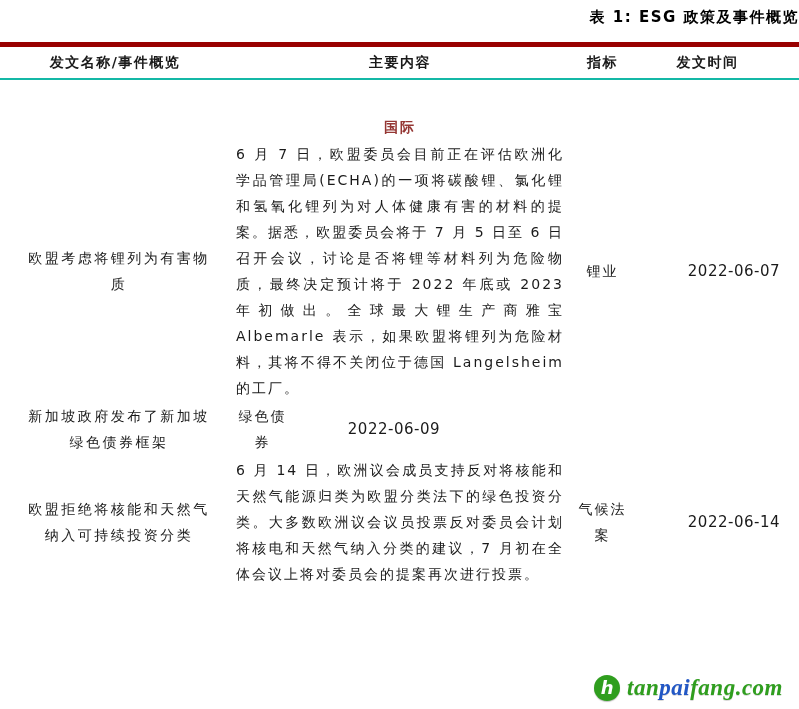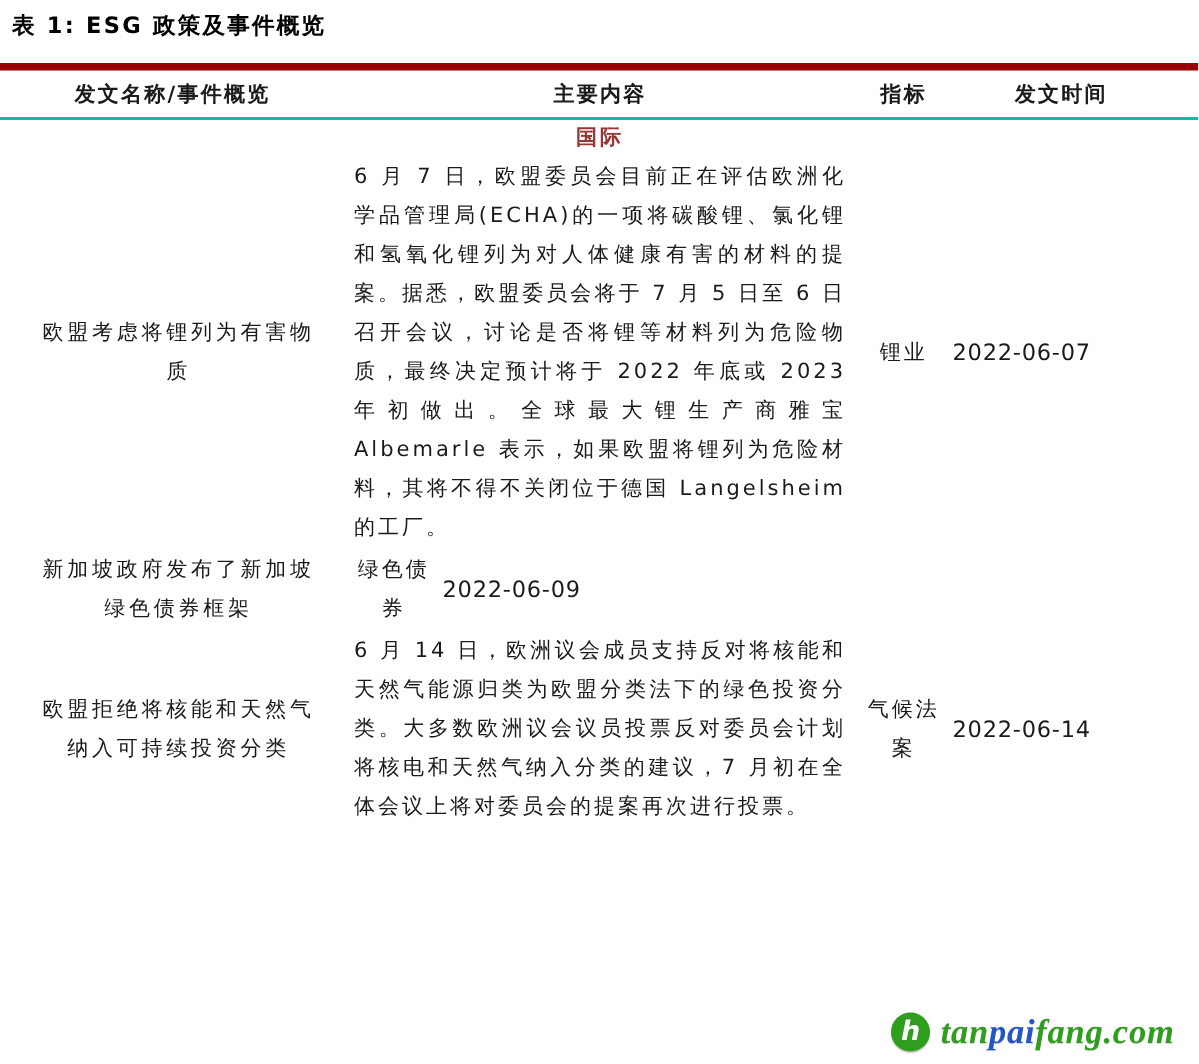--- a/index.html
+++ b/index.html
@@ -22,6 +22,7 @@
     font-weight: bold;
     letter-spacing: 1.5px;
     color: #000000;
+    text-align: right;
   }
   .thick-rule {
     margin-top: 6px;

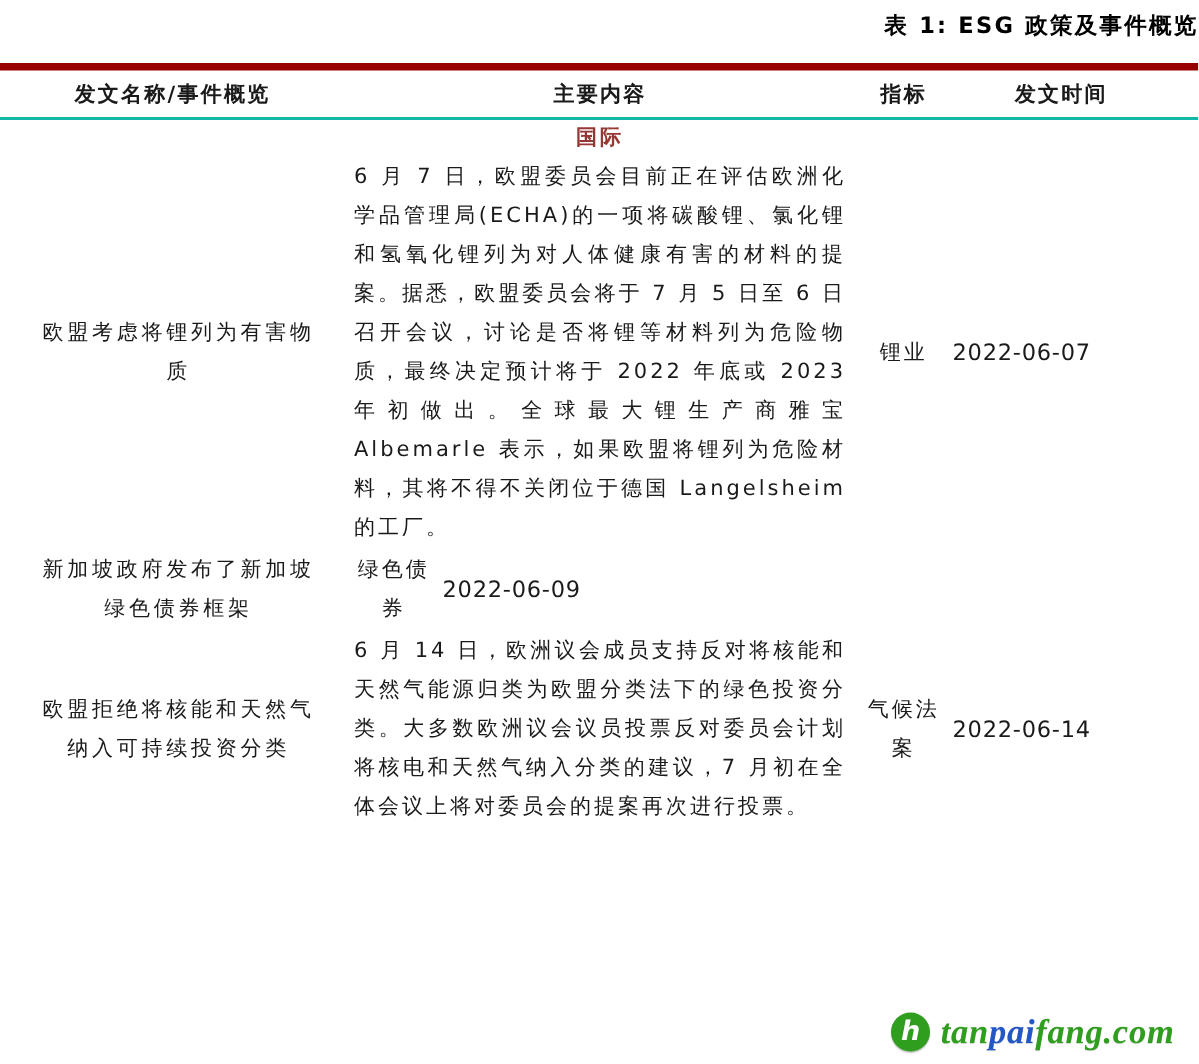--- a/index.html
+++ b/index.html
@@ -46,6 +46,7 @@
   .th { text-align: center; }
   .section-row {
     padding: 3px 0 2px 0;
+    margin-top: 36px;
   }
   .section-label {
     margin-left: 230px;

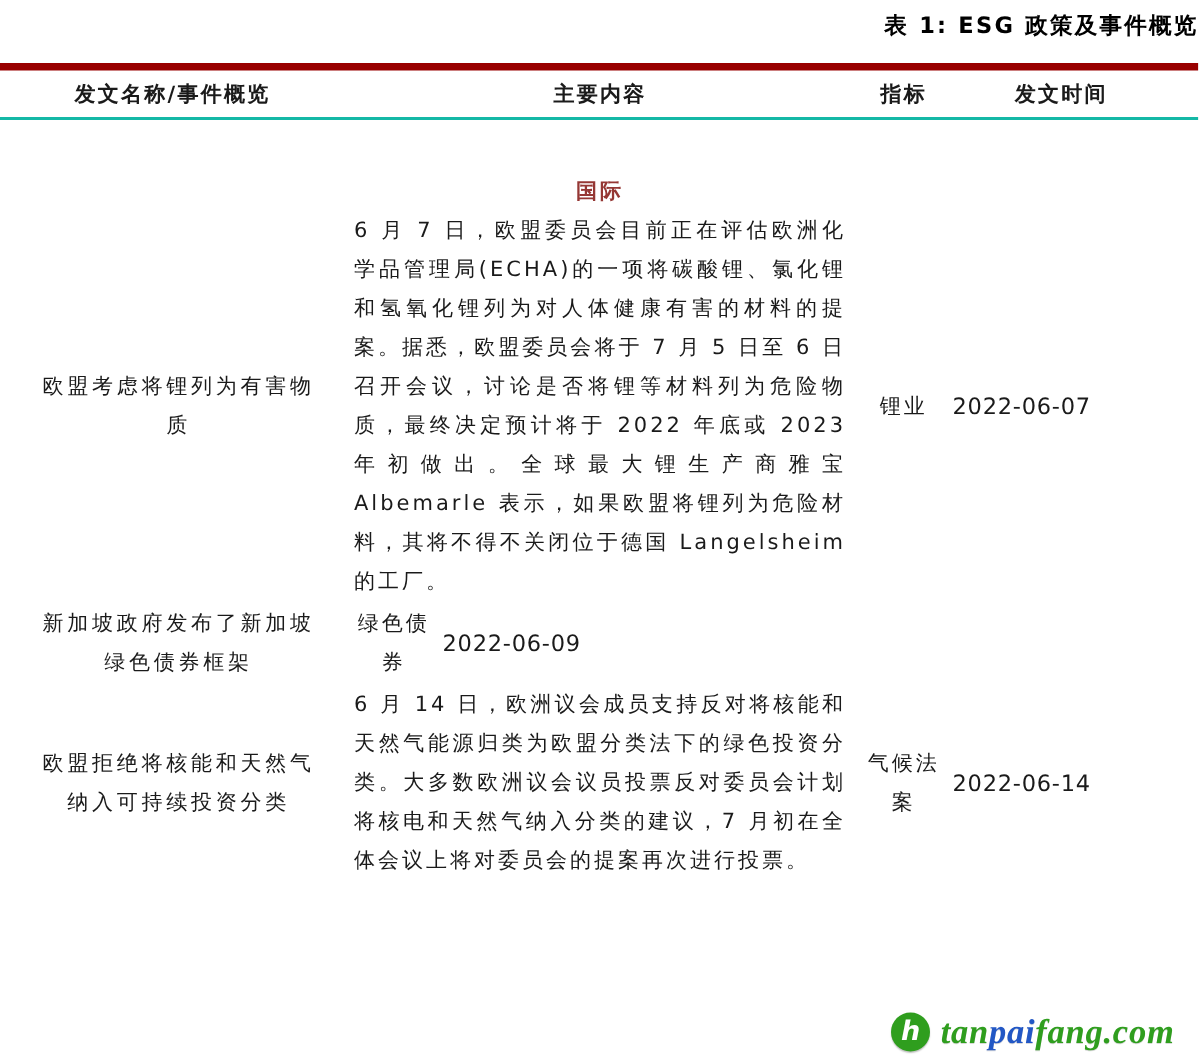--- a/index.html
+++ b/index.html
@@ -84,7 +84,7 @@
     padding: 0 8px;
   }
   .row .c4 {
-    text-align: left;
+    text-align: right;
     font-size: 15px;
     letter-spacing: 0.5px;
   }

